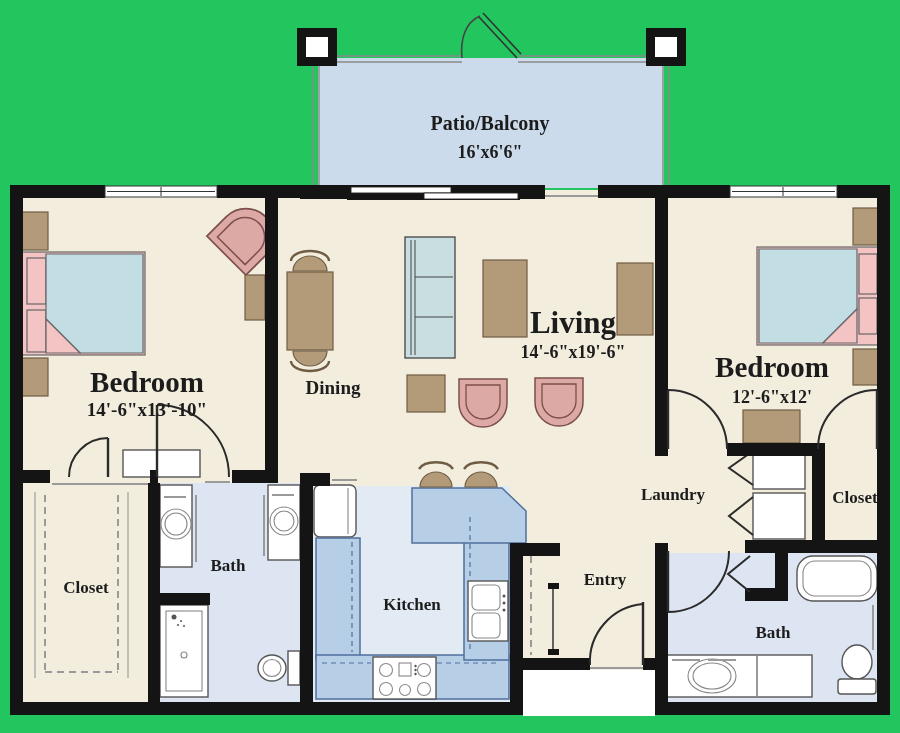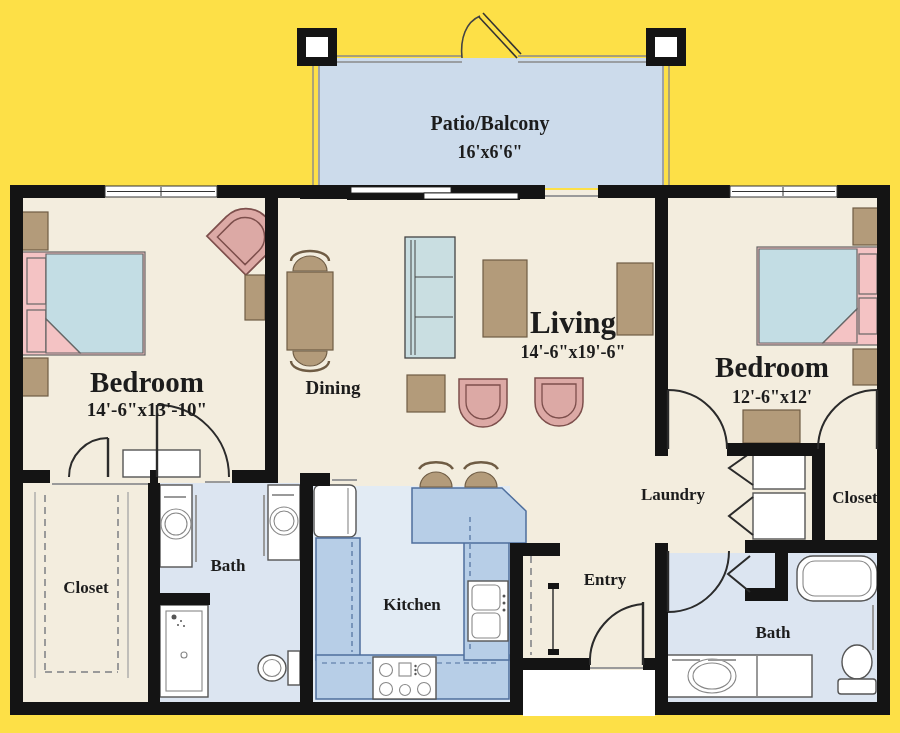--- a/index.html
+++ b/index.html
@@ -3,7 +3,7 @@
 <meta charset="utf-8">
 <style>
   html,body{margin:0;padding:0;background:#ffffff;}
-  .stage{position:relative;width:900px;height:733px;background:#fde047;overflow:hidden;
+  .stage{position:relative;width:900px;height:733px;background:#22c55e;overflow:hidden;
          font-family:"Liberation Serif", serif;}
   svg{display:block}
   .w{fill:#141414;}

